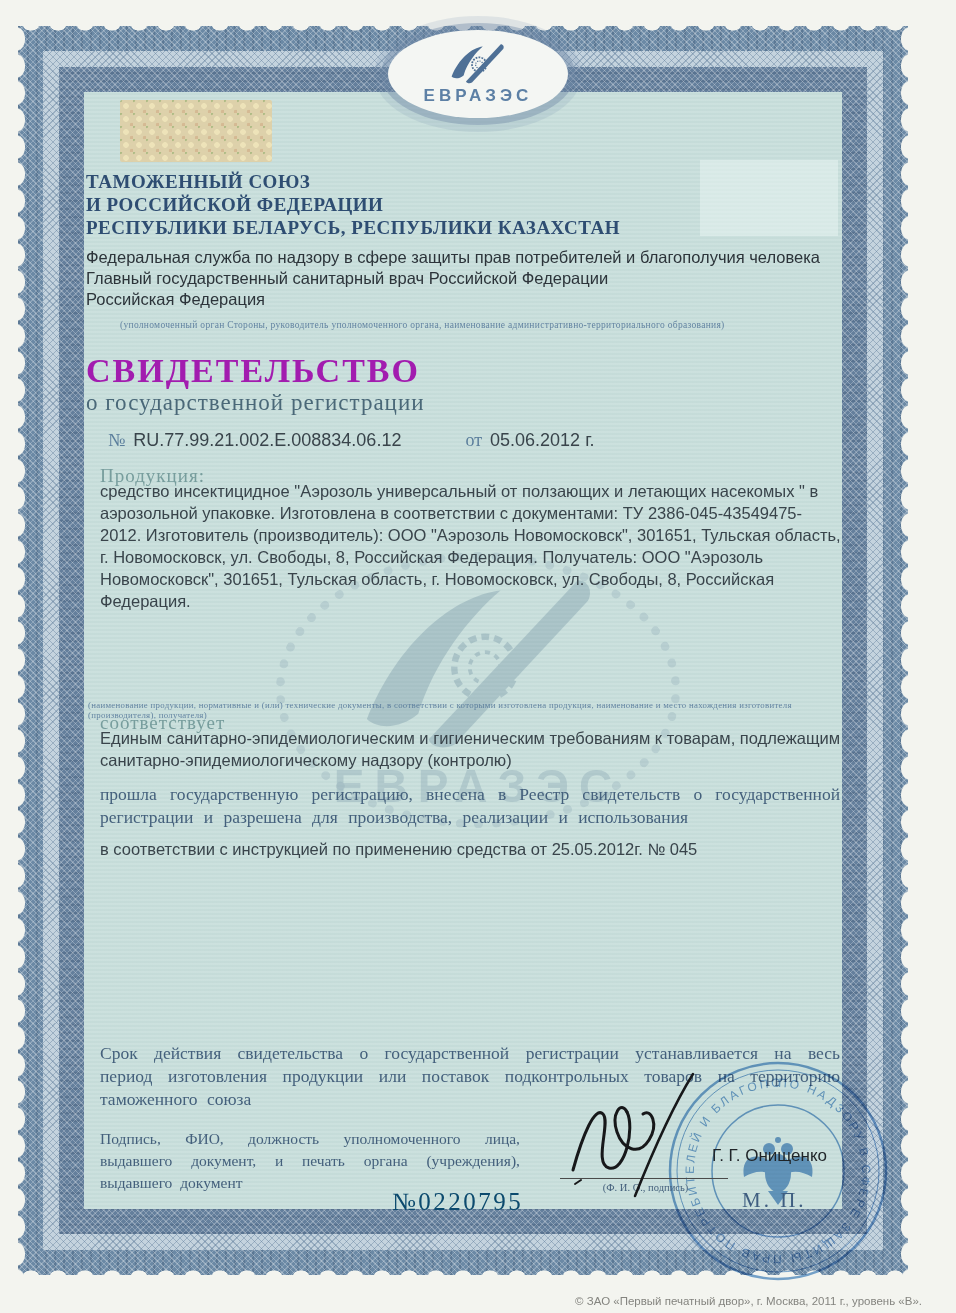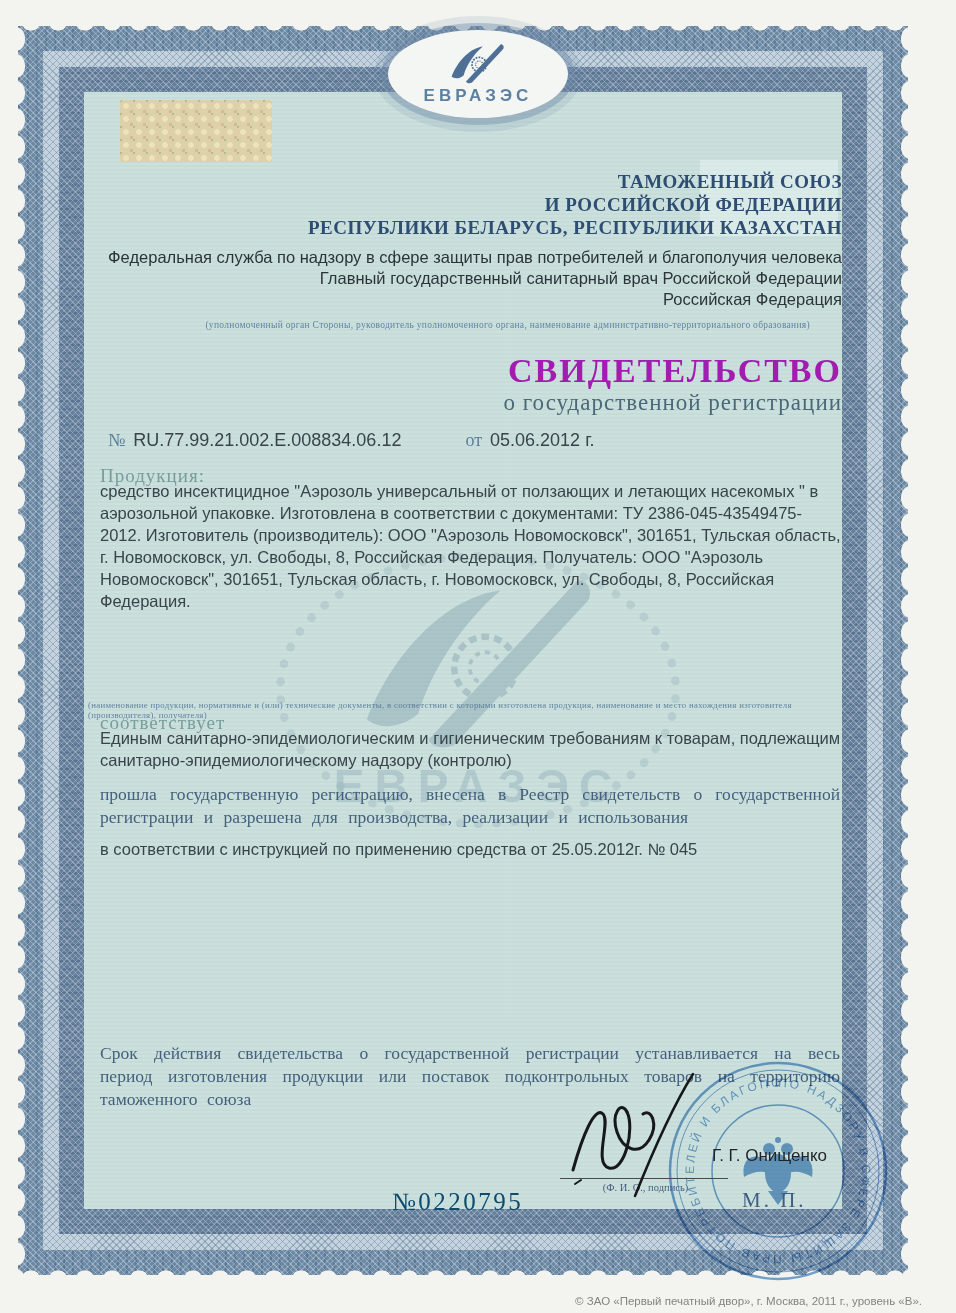--- a/index.html
+++ b/index.html
@@ -61,7 +61,7 @@
 
   
   .layer{position:absolute;z-index:3;}
-  .center{text-align:right;}
+  .center{text-align:left;}
   .hdr1{font-weight:bold;font-size:19px;line-height:23px;color:#2e4d72;letter-spacing:.5px;}
   .hdr2{font-family:"Liberation Sans","DejaVu Sans",sans-serif;font-size:16.5px;line-height:21px;color:#2c343a;}
   .footnote{font-size:9.5px;color:rgba(80,115,150,.85);letter-spacing:.3px;}

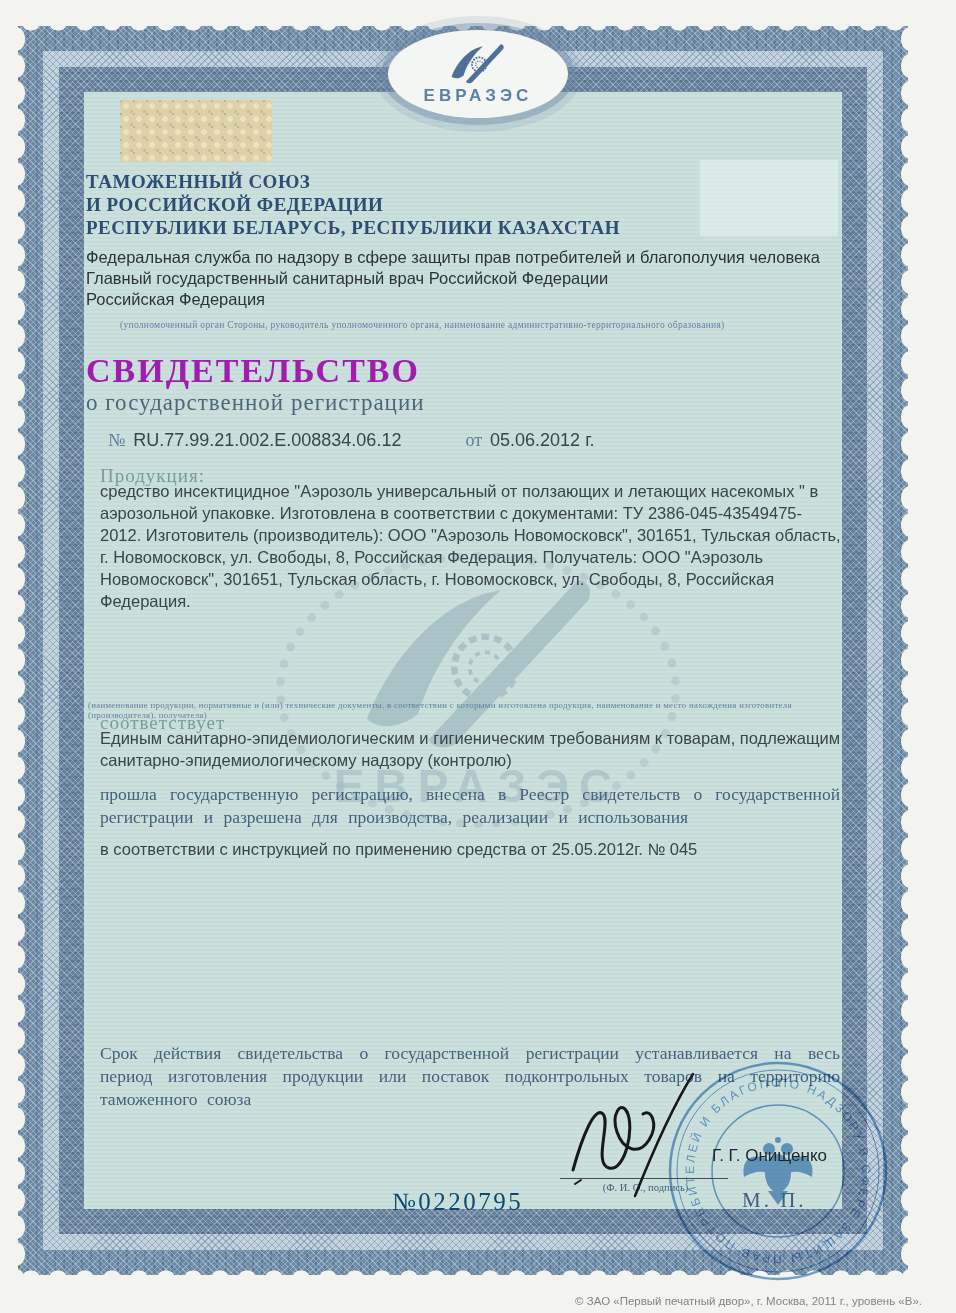--- a/index.html
+++ b/index.html
@@ -172,6 +172,7 @@
 
   <div class="layer form-serif" style="left:100px;top:1042px;width:740px;word-spacing:5px;">Срок действия свидетельства о государственной регистрации устанавливается на весь период изготовления продукции или поставок подконтрольных товаров на территорию таможенного союза</div>
 
+  <div class="layer form-serif" style="left:100px;top:1128px;width:420px;font-size:15.5px;line-height:22px;word-spacing:4px;">Подпись, ФИО, должность уполномоченного лица, выдавшего документ, и печать органа (учреждения), выдавшего документ</div>
 
   <svg class="sig-svg" width="170" height="130" viewBox="0 0 170 130">
     <g fill="none" stroke="#17181a" stroke-width="3" stroke-linecap="round">

